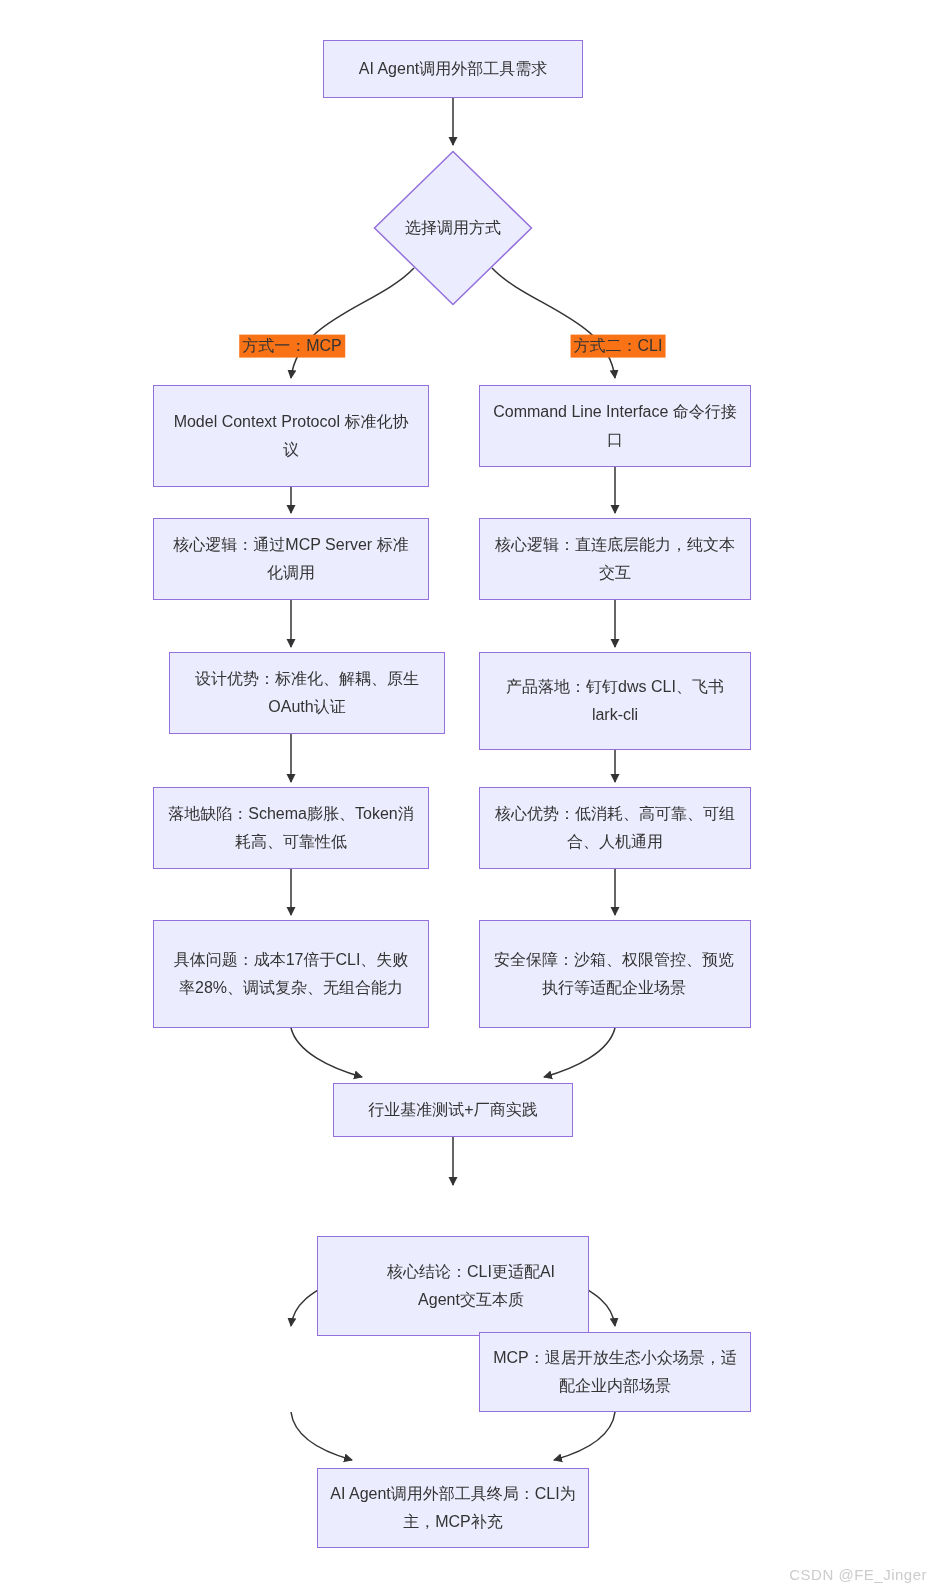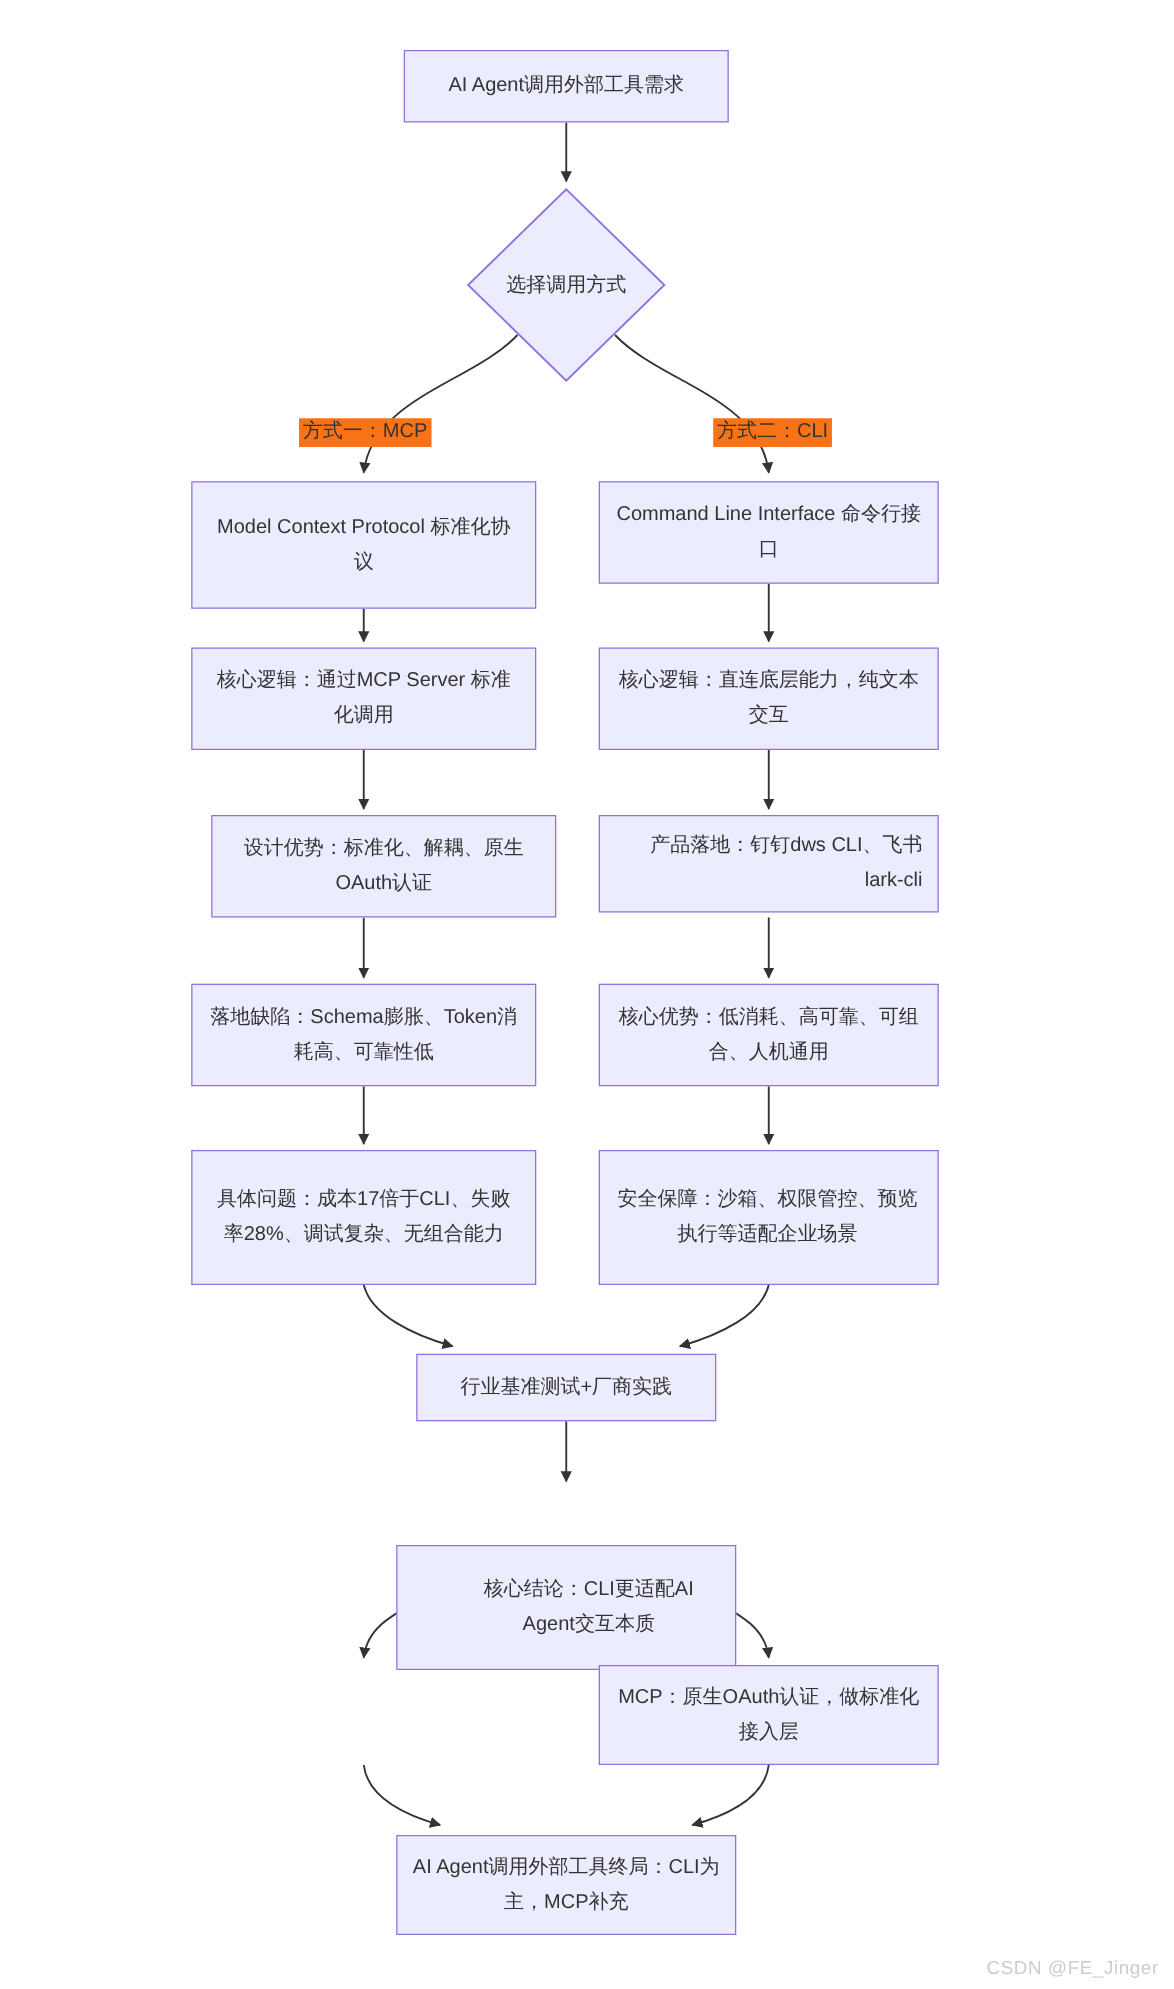--- a/index.html
+++ b/index.html
@@ -101,7 +101,7 @@
   <div class="node" style="left:479px;top:518px;width:272px;height:82px;">
     <span>核心逻辑：直连底层能力，纯文本交互</span>
   </div>
-  <div class="node" style="left:479px;top:652px;width:272px;height:78px;text-align:right;">
+  <div class="node" style="left:479px;top:652px;width:272px;height:98px;">
     <span>产品落地：钉钉dws CLI、飞书lark-cli</span>
   </div>
   <div class="node" style="left:479px;top:787px;width:272px;height:82px;">

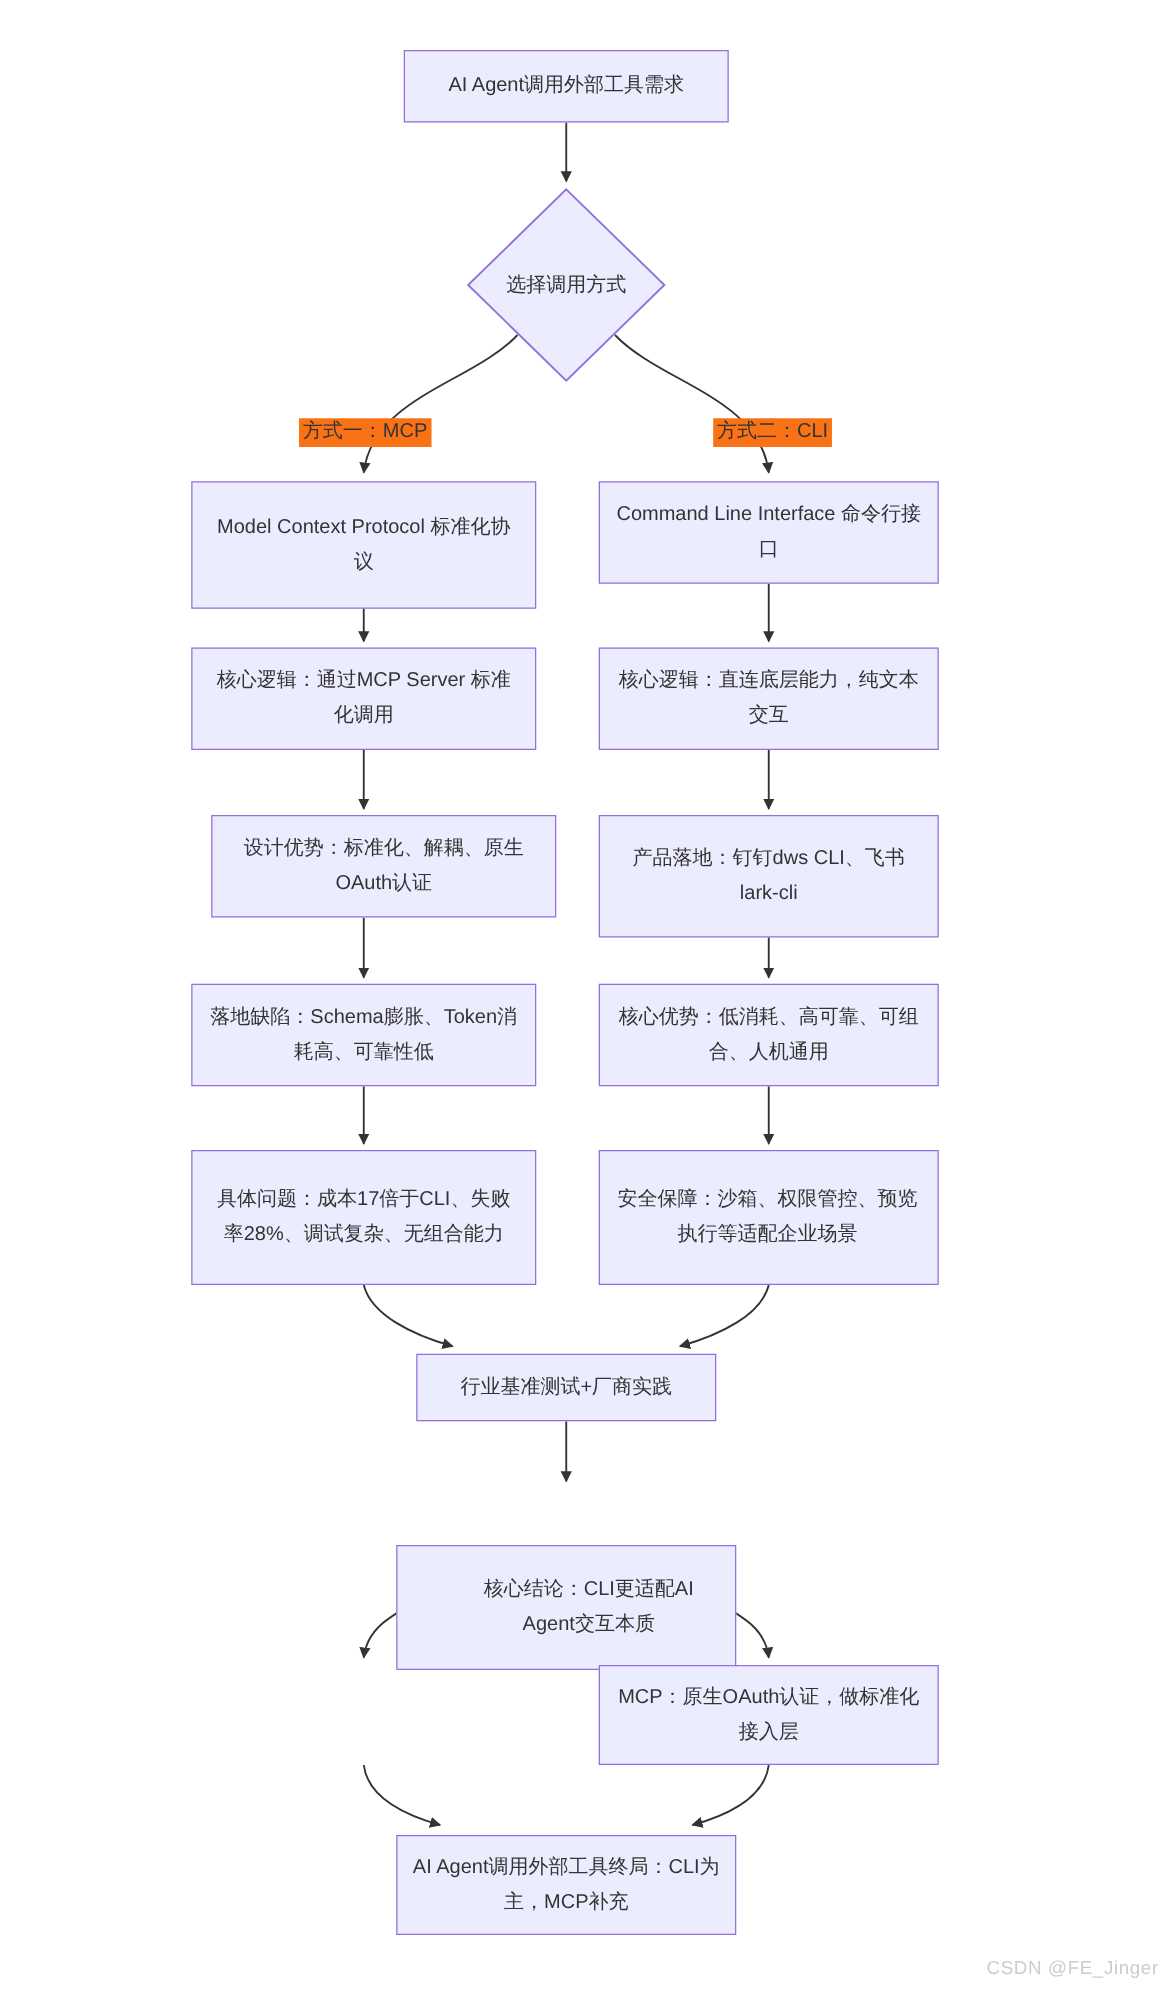--- a/index.html
+++ b/index.html
@@ -119,7 +119,7 @@
   </div>
 
   <div class="node" style="left:479px;top:1332px;width:272px;height:80px;">
-    <span>MCP：原生OAuth认证，做标准化接入层</span>
+    <span>MCP：退居开放生态小众场景，适配企业内部场景</span>
   </div>
 
   <div class="node" style="left:317px;top:1468px;width:272px;height:80px;">

